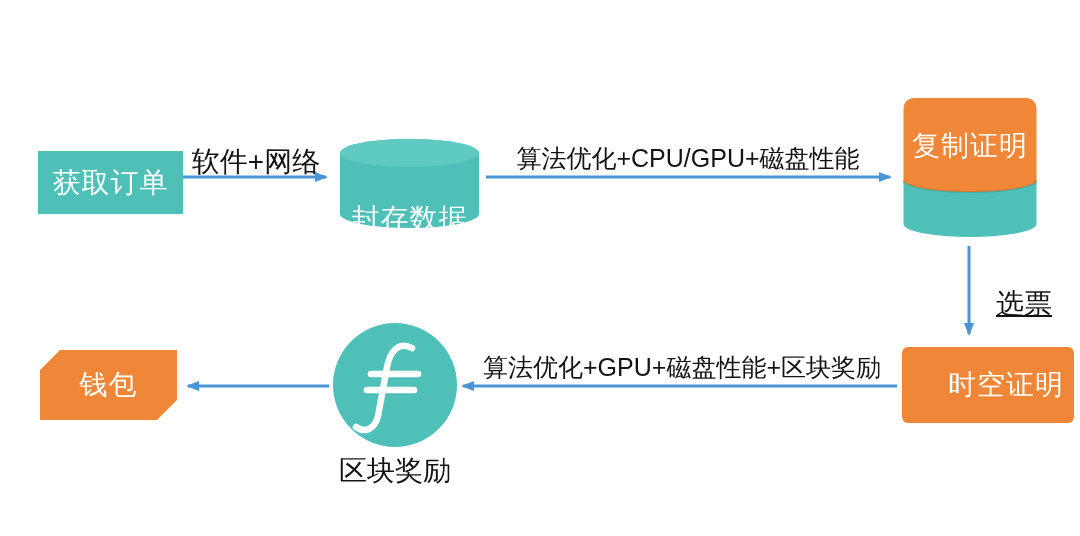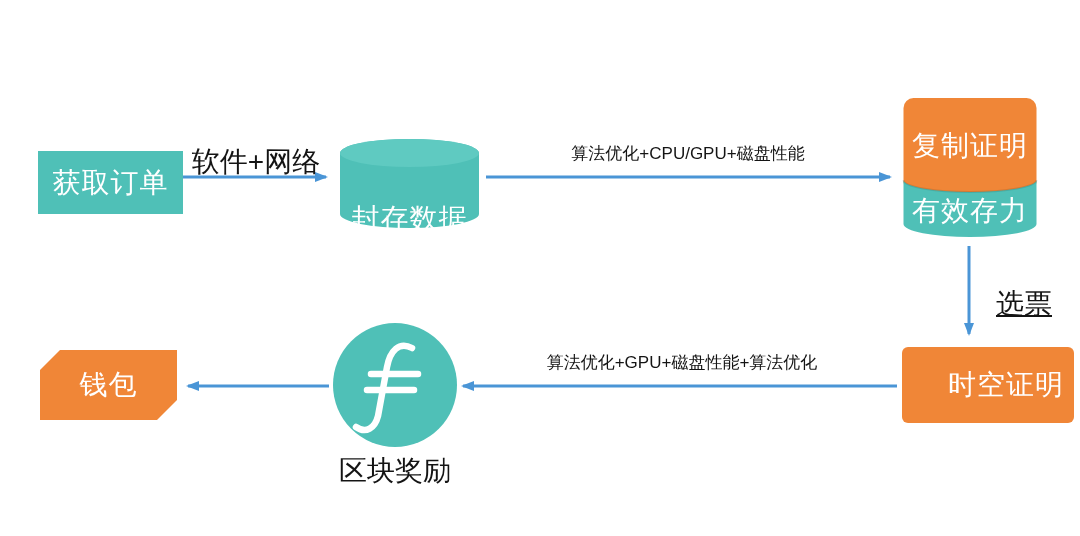--- a/index.html
+++ b/index.html
@@ -17,7 +17,7 @@
 
   .edge-label {
     position:absolute; transform:translateX(-50%); white-space:nowrap;
-    color:var(--label-text); font-size:17px; font-weight:500;
+    color:var(--label-text); font-size:25px; font-weight:500;
   }
   .edge-label.small { font-size:28px; }
   .edge-label.no-center { transform:none;text-decoration:underline; }

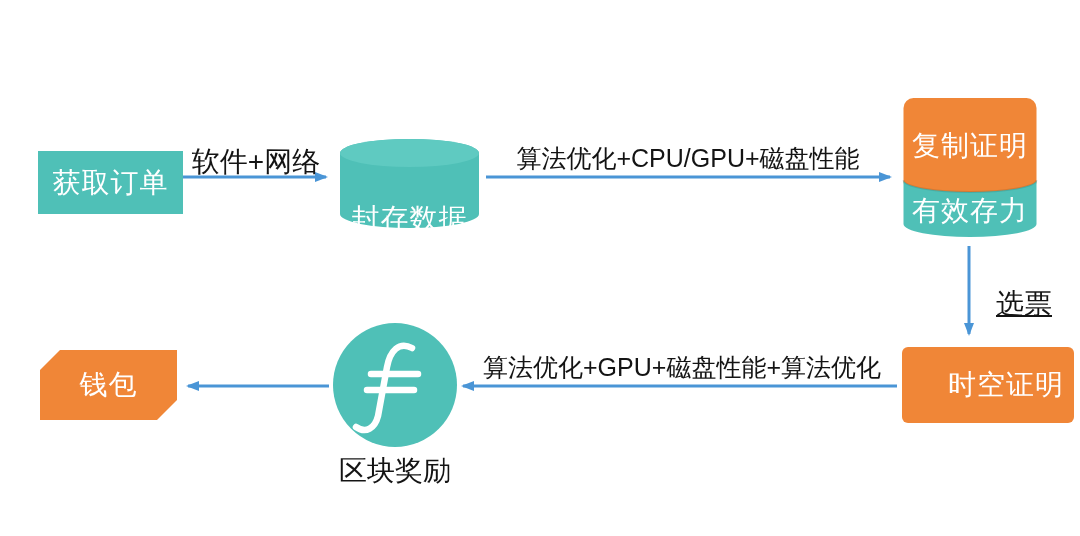--- a/index.html
+++ b/index.html
@@ -72,7 +72,6 @@
     <path d="M1.5,84 A66.5,12 0 0 0 134.5,84" fill="none" stroke="rgba(0,0,0,0.10)" stroke-width="2"></path>
   </svg>
   <div class="overlay-label node-label" style="left:902px; top:127px; width:136px;">复制证明</div>
-  <div class="overlay-label node-label" style="left:902px; top:192px; width:136px;">有效存力</div>
 
   <div class="node rect-orange" style="left:902px; top:347px; width:136px; height:76px;padding-left:36px;">
     <span class="node-label">时空证明</span>

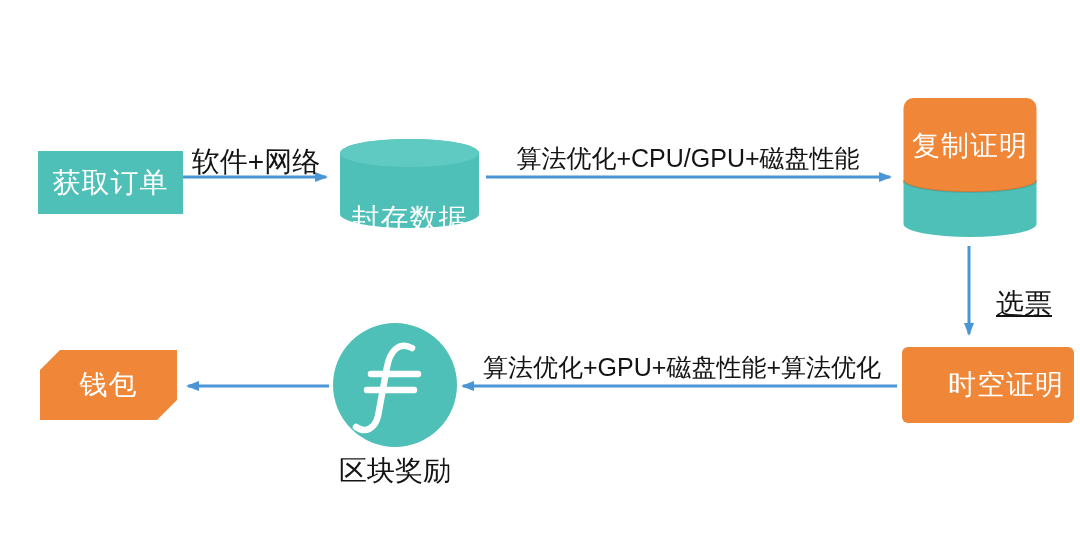--- a/index.html
+++ b/index.html
@@ -93,7 +93,7 @@
   <div class="edge-label small" style="left:256px; top:143px;">软件+网络</div>
   <div class="edge-label" style="left:688px; top:142px;">算法优化+CPU/GPU+磁盘性能</div>
   <div class="edge-label small no-center" style="left:996px; top:285px;">选票</div>
-  <div class="edge-label" style="left:682px; top:351px;">算法优化+GPU+磁盘性能+算法优化</div>
+  <div class="edge-label" style="left:682px; top:351px;">算法优化+GPU+磁盘性能+区块奖励</div>
 
 </div>
 

